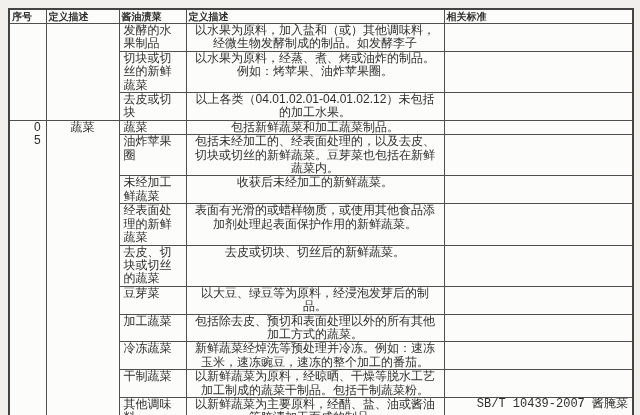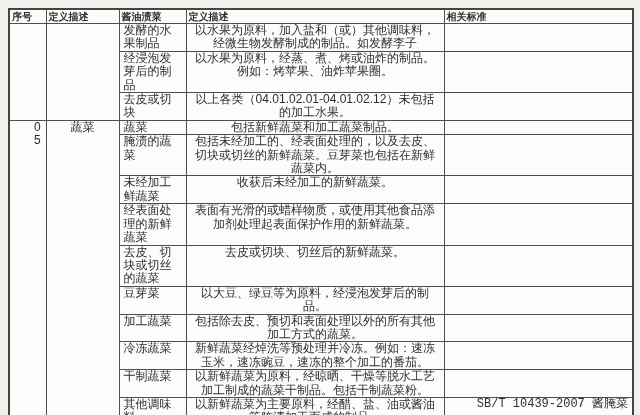--- a/index.html
+++ b/index.html
@@ -83,7 +83,7 @@
           <td class="cell-std"></td>
         </tr>
         <tr>
-          <td class="cell-name">经浸泡发芽后的制品</td>
+          <td class="cell-name">切块或切丝的新鲜蔬菜</td>
           <td class="cell-def">以水果为原料，经蒸、煮、烤或油炸的制品。例如：烤苹果、油炸苹果圈。</td>
           <td class="cell-std"></td>
         </tr>

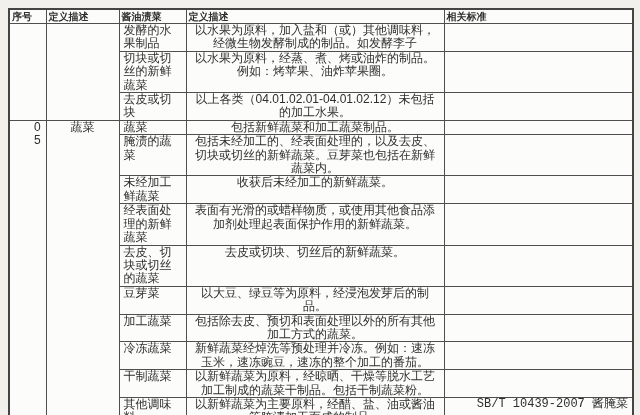--- a/index.html
+++ b/index.html
@@ -100,7 +100,7 @@
           <td class="cell-std"></td>
         </tr>
         <tr>
-          <td class="cell-name">腌渍的蔬菜</td>
+          <td class="cell-name">油炸苹果圈</td>
           <td class="cell-def">包括未经加工的、经表面处理的，以及去皮、切块或切丝的新鲜蔬菜。豆芽菜也包括在新鲜蔬菜内。</td>
           <td class="cell-std"></td>
         </tr>

